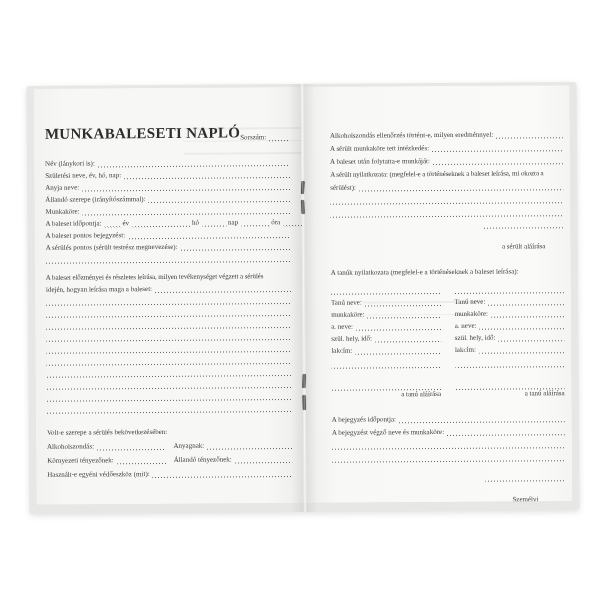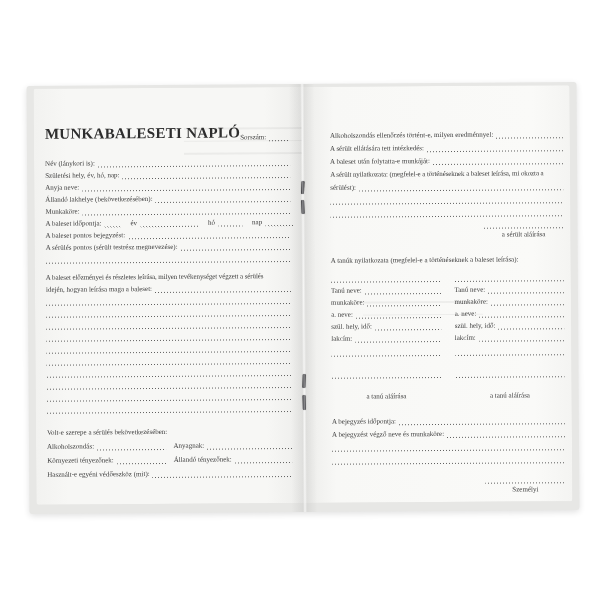--- a/index.html
+++ b/index.html
@@ -238,7 +238,7 @@
           <span class="dots"></span>
         </div>
         <div class="row13">
-          <span class="lbl">A sérült ellátására tett intézkedés:</span>
+          <span class="lbl">A sérült munkaköre tett intézkedés:</span>
           <span class="dots"></span>
         </div>
         <div class="row13">

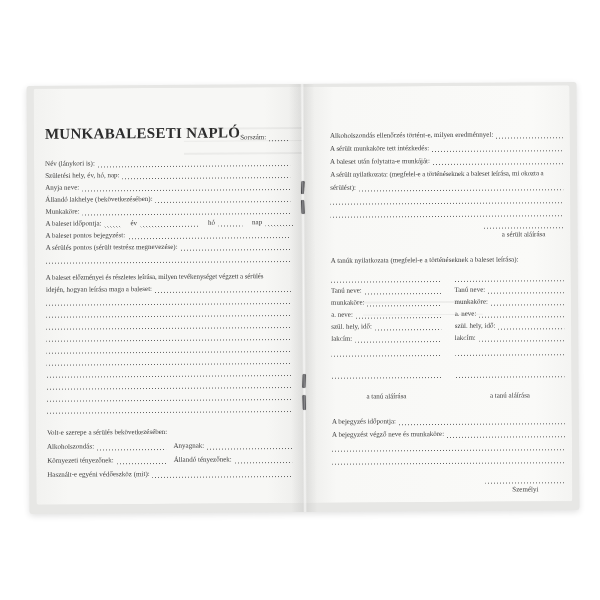--- a/index.html
+++ b/index.html
@@ -134,7 +134,7 @@
           <span class="dots"></span>
         </div>
         <div class="row">
-          <span class="lbl">Születési hely, év, hó, nap:</span>
+          <span class="lbl">Születési neve, év, hó, nap:</span>
           <span class="dots"></span>
         </div>
         <div class="row">

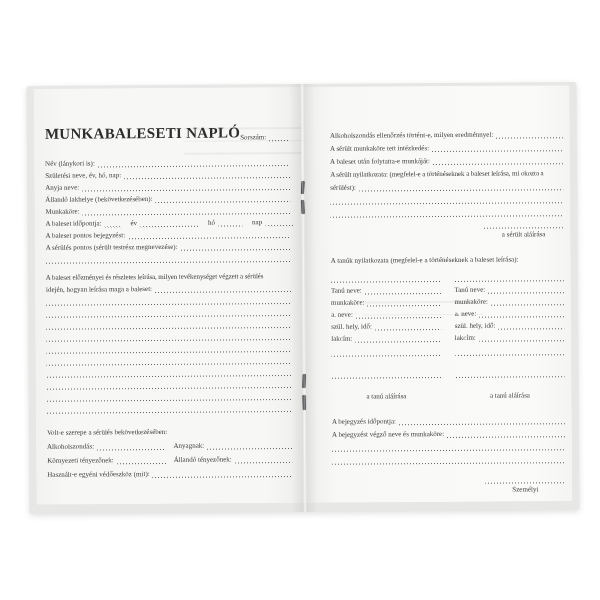--- a/index.html
+++ b/index.html
@@ -142,7 +142,7 @@
           <span class="dots"></span>
         </div>
         <div class="row">
-          <span class="lbl">Állandó lakhelye (bekövetkezésében):</span>
+          <span class="lbl">Állandó szerepe (irányítószámmal):</span>
           <span class="dots"></span>
         </div>
         <div class="row">

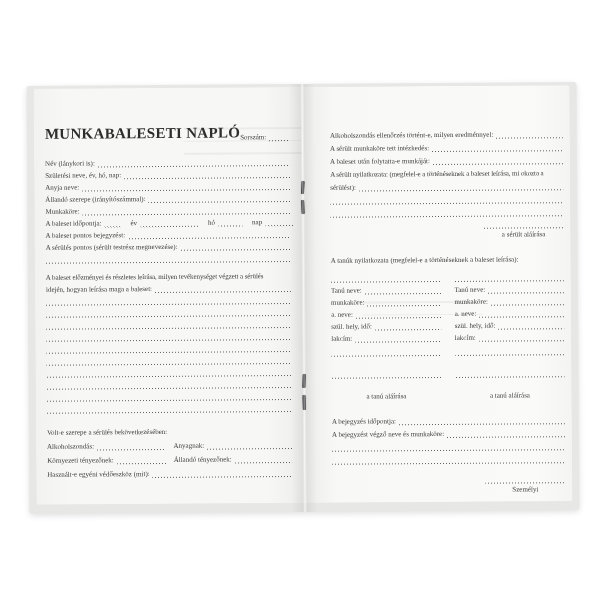--- a/index.html
+++ b/index.html
@@ -66,7 +66,7 @@
     background-size:100% 1px;background-position:left bottom;background-repeat:no-repeat;
   }
   .dots.fix{flex:0 0 auto;}
-  .unit{flex:0 0 auto;margin-left:10px;}
+  .unit{flex:0 0 auto;margin-left:2px;}
   .blank-line{
     height:12px;
     background-image:repeating-linear-gradient(to right,rgba(70,70,70,.85) 0 1px,transparent 1px 3px);

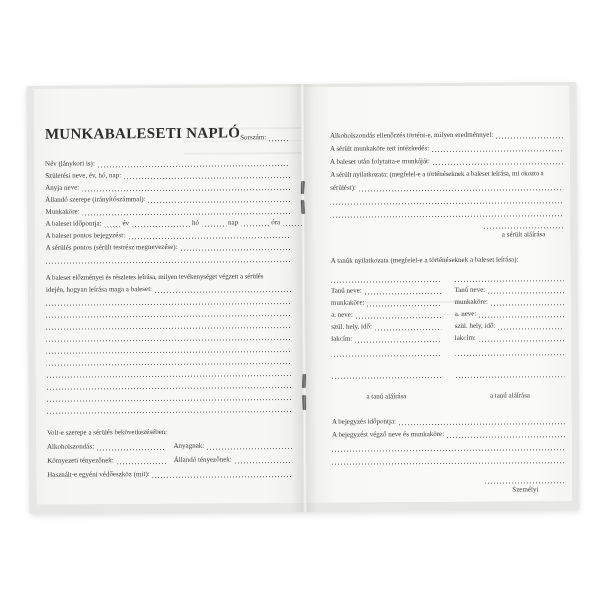--- a/index.html
+++ b/index.html
@@ -81,7 +81,7 @@
     background-image:repeating-linear-gradient(to right,rgba(70,70,70,.85) 0 1px,transparent 1px 3px);
     background-size:100% 1px;background-position:left bottom;background-repeat:no-repeat;
   }
-  .sig-caption{width:80px;text-align:center;margin-top:2px;}
+  .sig-caption{width:80px;text-align:center;margin-top:14px;}
 
   .witness-cols{display:flex;gap:14px;margin-top:8px;}
   .wcol{flex:1;display:flex;flex-direction:column;font-family:Liberation Serif, serif;}

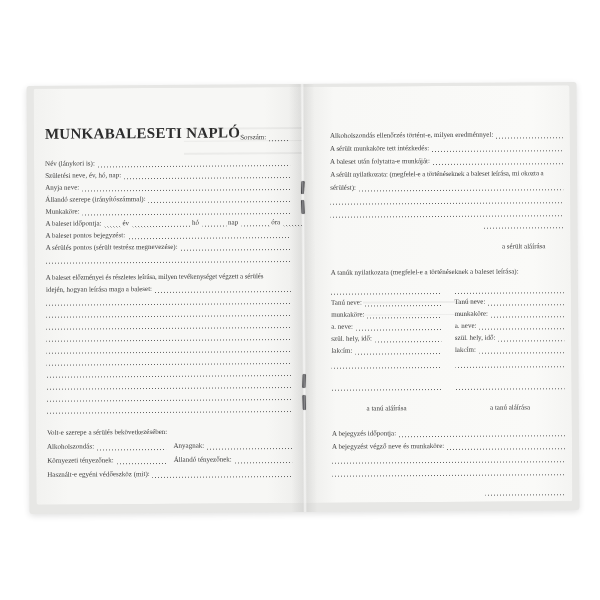--- a/index.html
+++ b/index.html
@@ -96,7 +96,7 @@
     background-image:repeating-linear-gradient(to right,rgba(70,70,70,.85) 0 1px,transparent 1px 3px);
     background-size:100% 1px;background-position:left bottom;background-repeat:no-repeat;
   }
-  .wsig-caption{text-align:center;margin-top:14px;}
+  .wsig-caption{text-align:right;margin-top:0;}
 
   .two-col{display:flex;align-items:flex-end;height:14px;white-space:nowrap;}
   .two-col .half{flex:1;display:flex;align-items:flex-end;}

